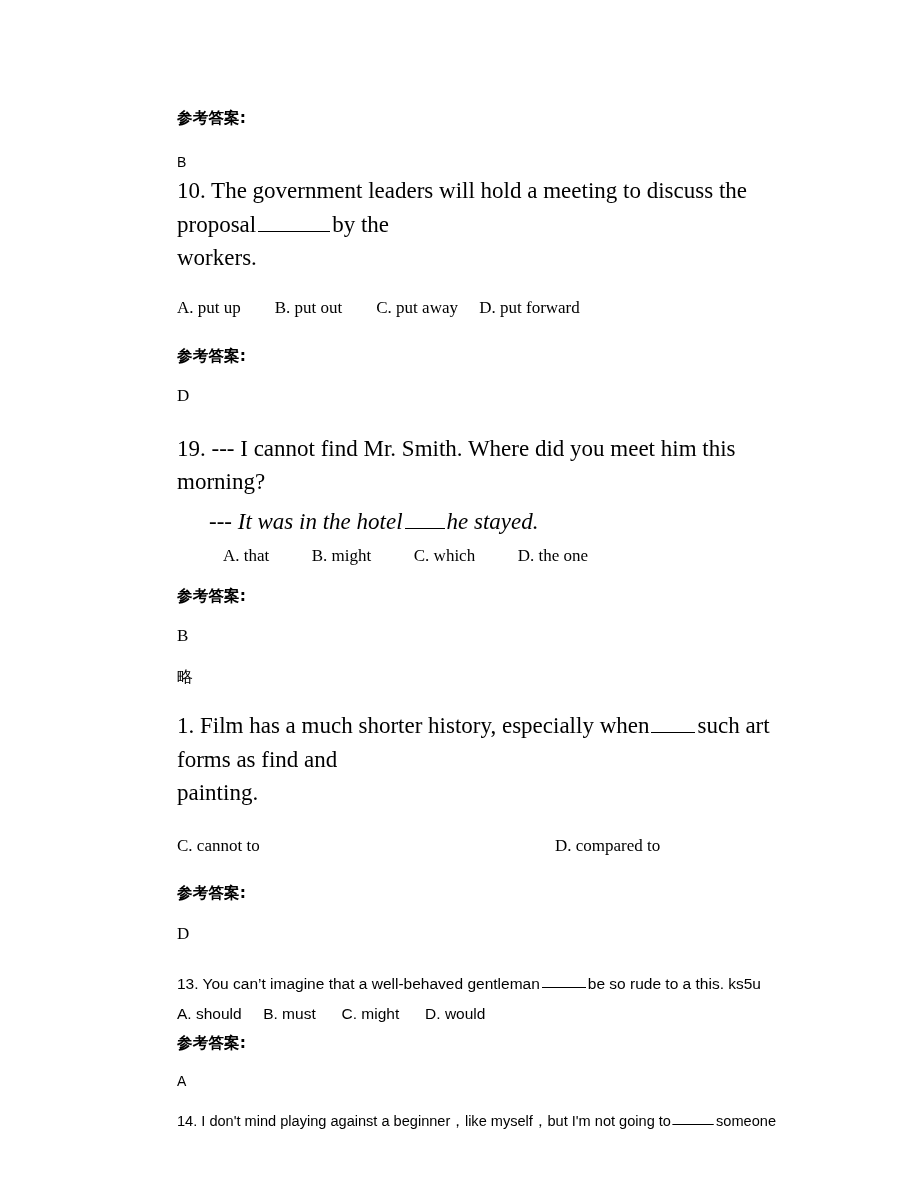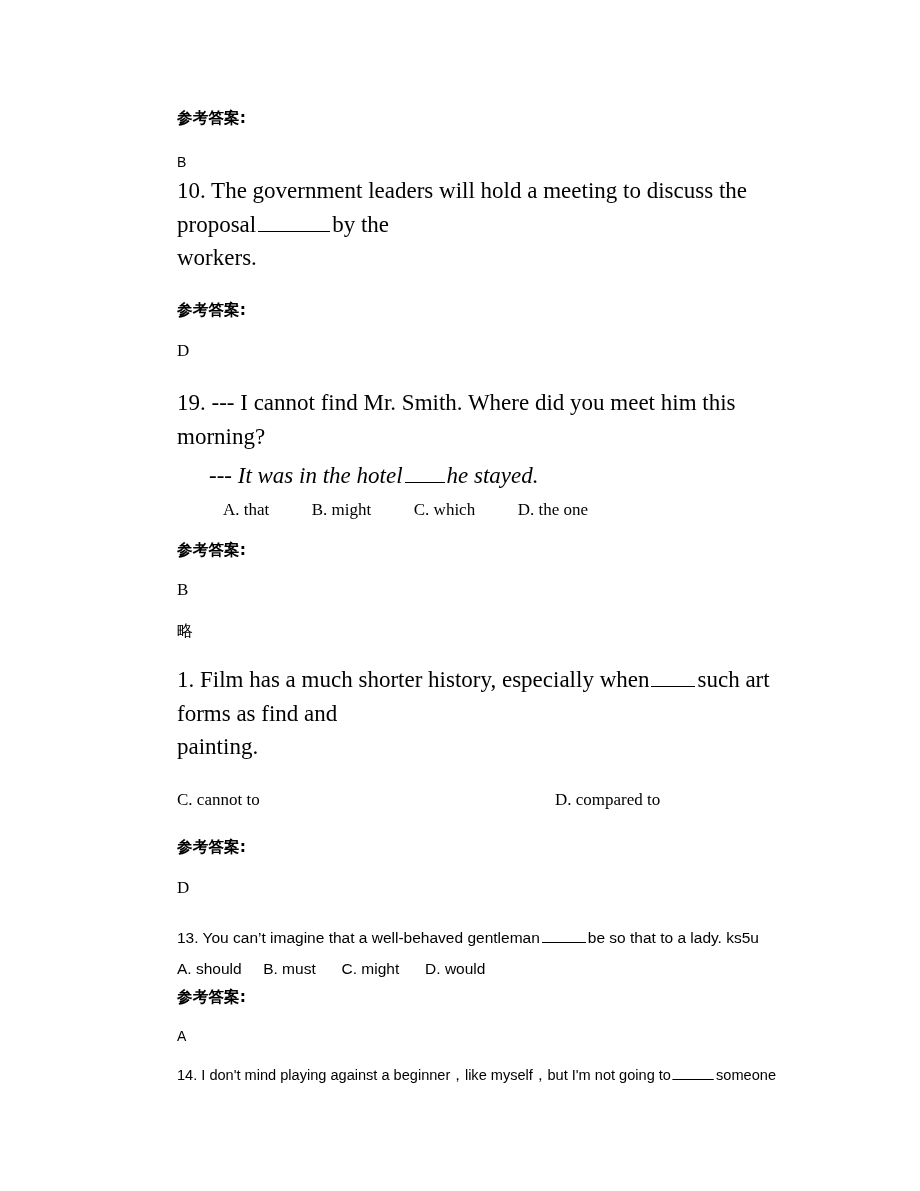--- a/index.html
+++ b/index.html
@@ -127,6 +127,7 @@
     </div>
     <div class="blk serif">workers.</div>
 
+    <div class="blk opts-serif" style="margin-top:22px;">A. put up        B. put out        C. put away     D. put forward</div>
 
     <div class="blk ref-head" style="margin-top:28px;">参考答案:</div>
 

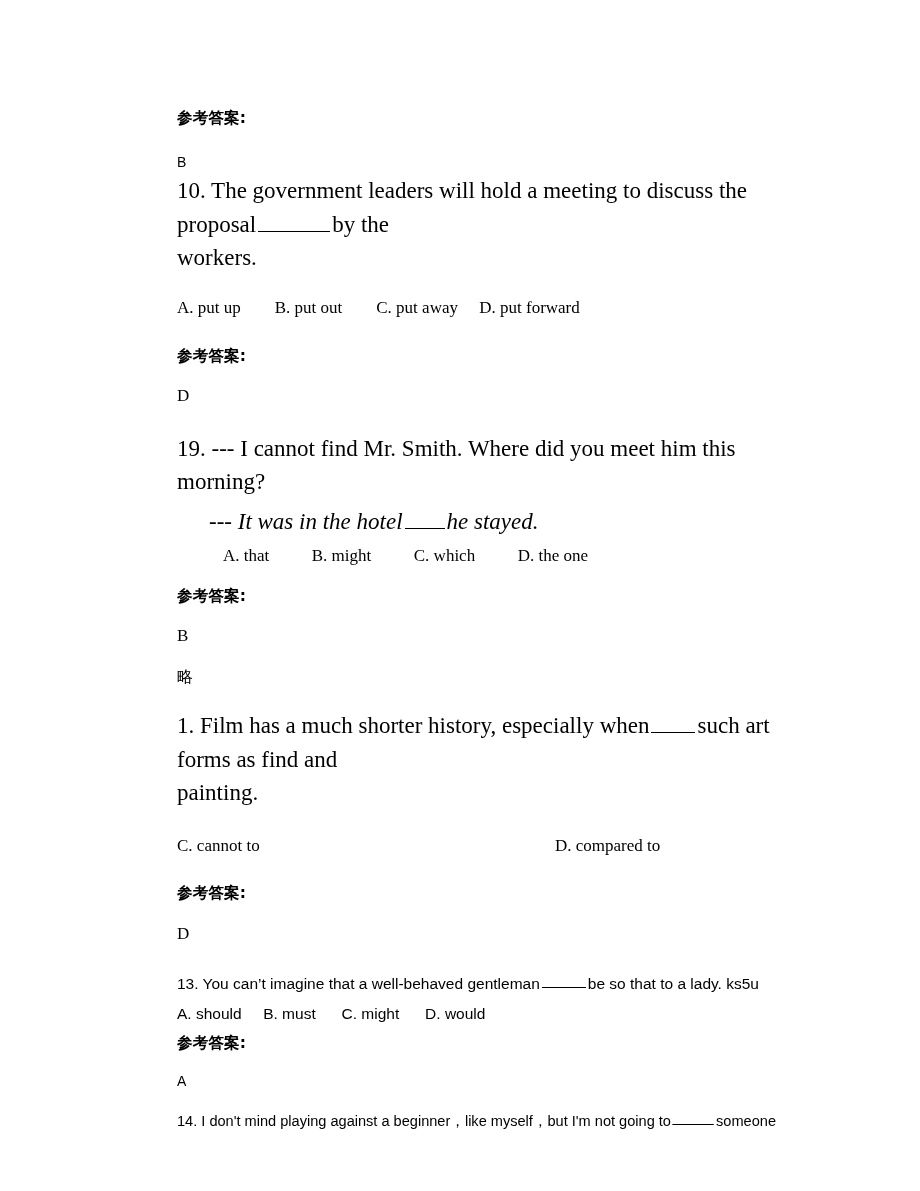--- a/index.html
+++ b/index.html
@@ -162,7 +162,7 @@
     <div class="blk ans-serif" style="margin-top:23px;">D</div>
 
     <div class="blk sans" style="margin-top:29px;">
-      <span>13. You can’t imagine that a well-behaved gentleman</span><span class="blank w-mid"></span><span>be so that to a lady. ks5u</span>
+      <span>13. You can’t imagine that a well-behaved gentleman</span><span class="blank w-mid"></span><span>be so rude to a this. ks5u</span>
     </div>
 
     <div class="blk sans nowrap" style="margin-top:10px;">A. should     B. must      C. might      D. would</div>

